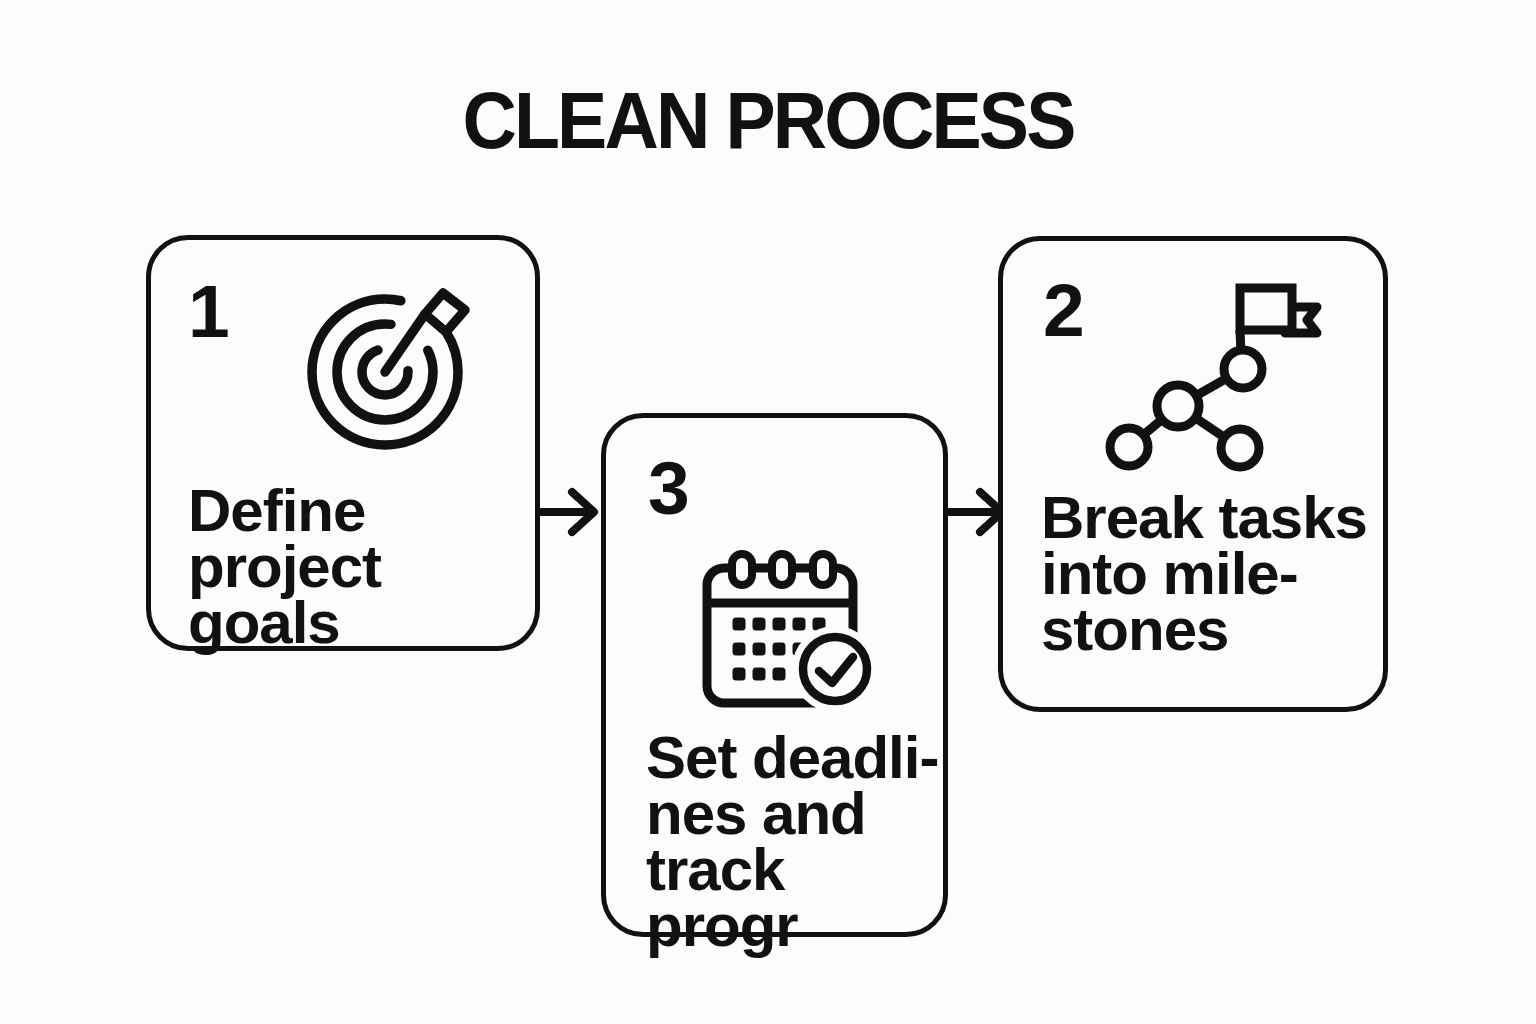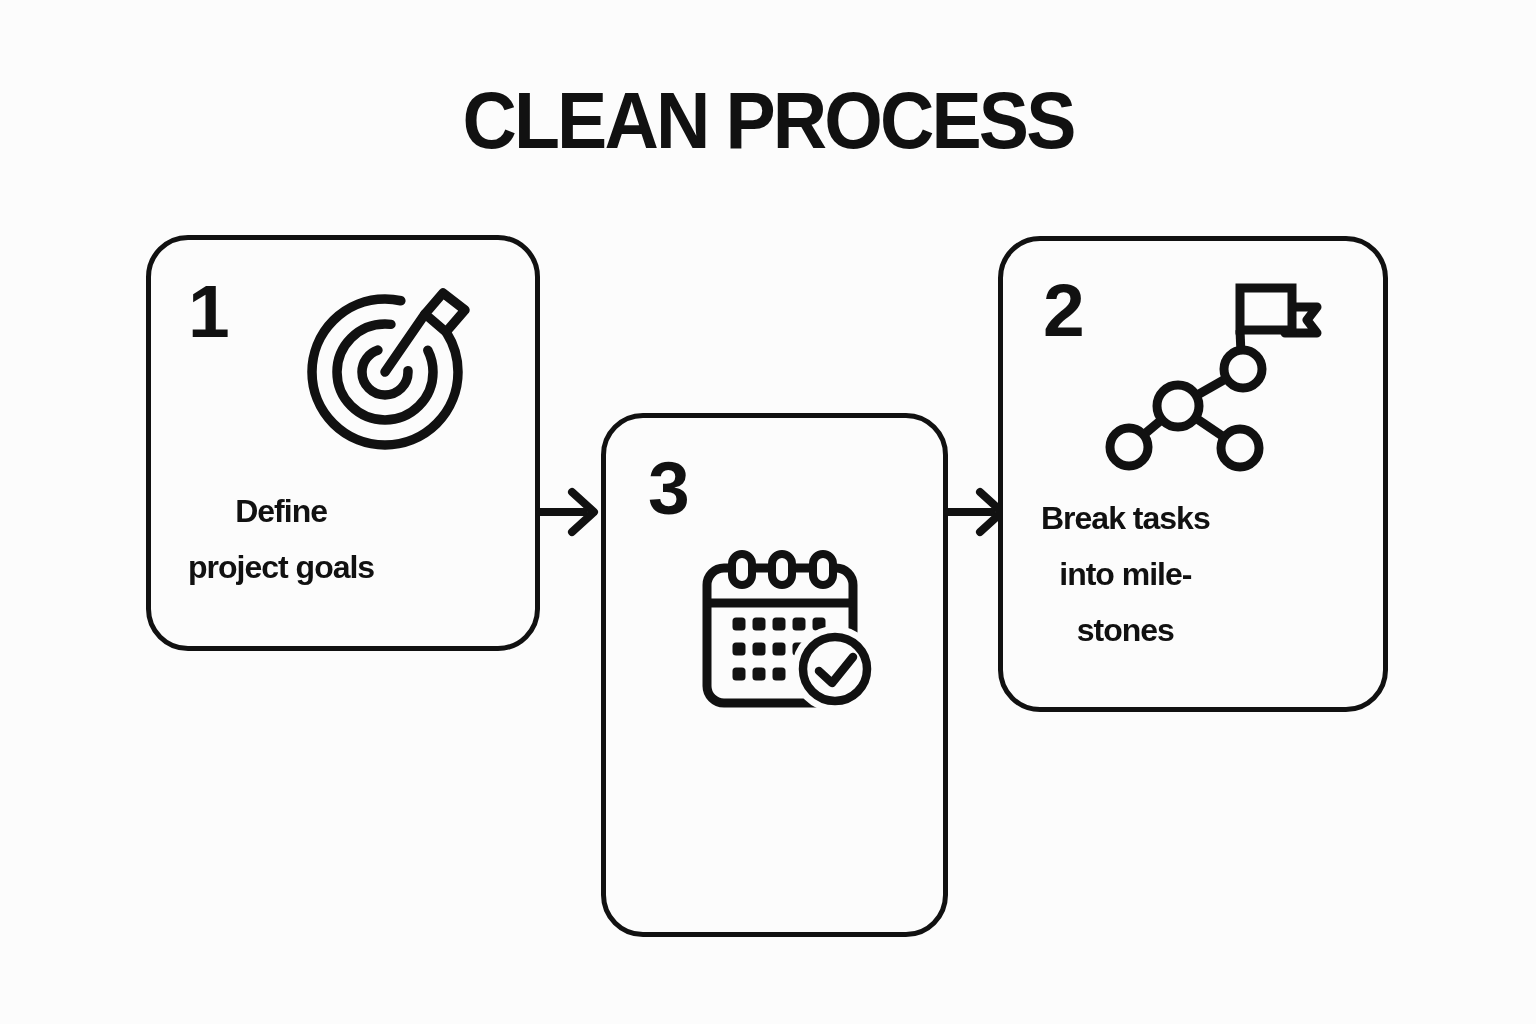--- a/index.html
+++ b/index.html
@@ -55,13 +55,12 @@
   .card-2 .step-num { left: 40px; top: 32px; }
   .step-label {
     position: absolute;
-    font-size: 32px;
+    font-size: 60px;
     font-weight: bold;
     line-height: 56px;
     letter-spacing: -1px;
     white-space: pre-line;
     color: var(--ink);
-    text-align: center;
   }
   .card-1 .step-label { left: 37px; top: 243px; }
   .card-3 .step-label { left: 40px; top: 312px; }

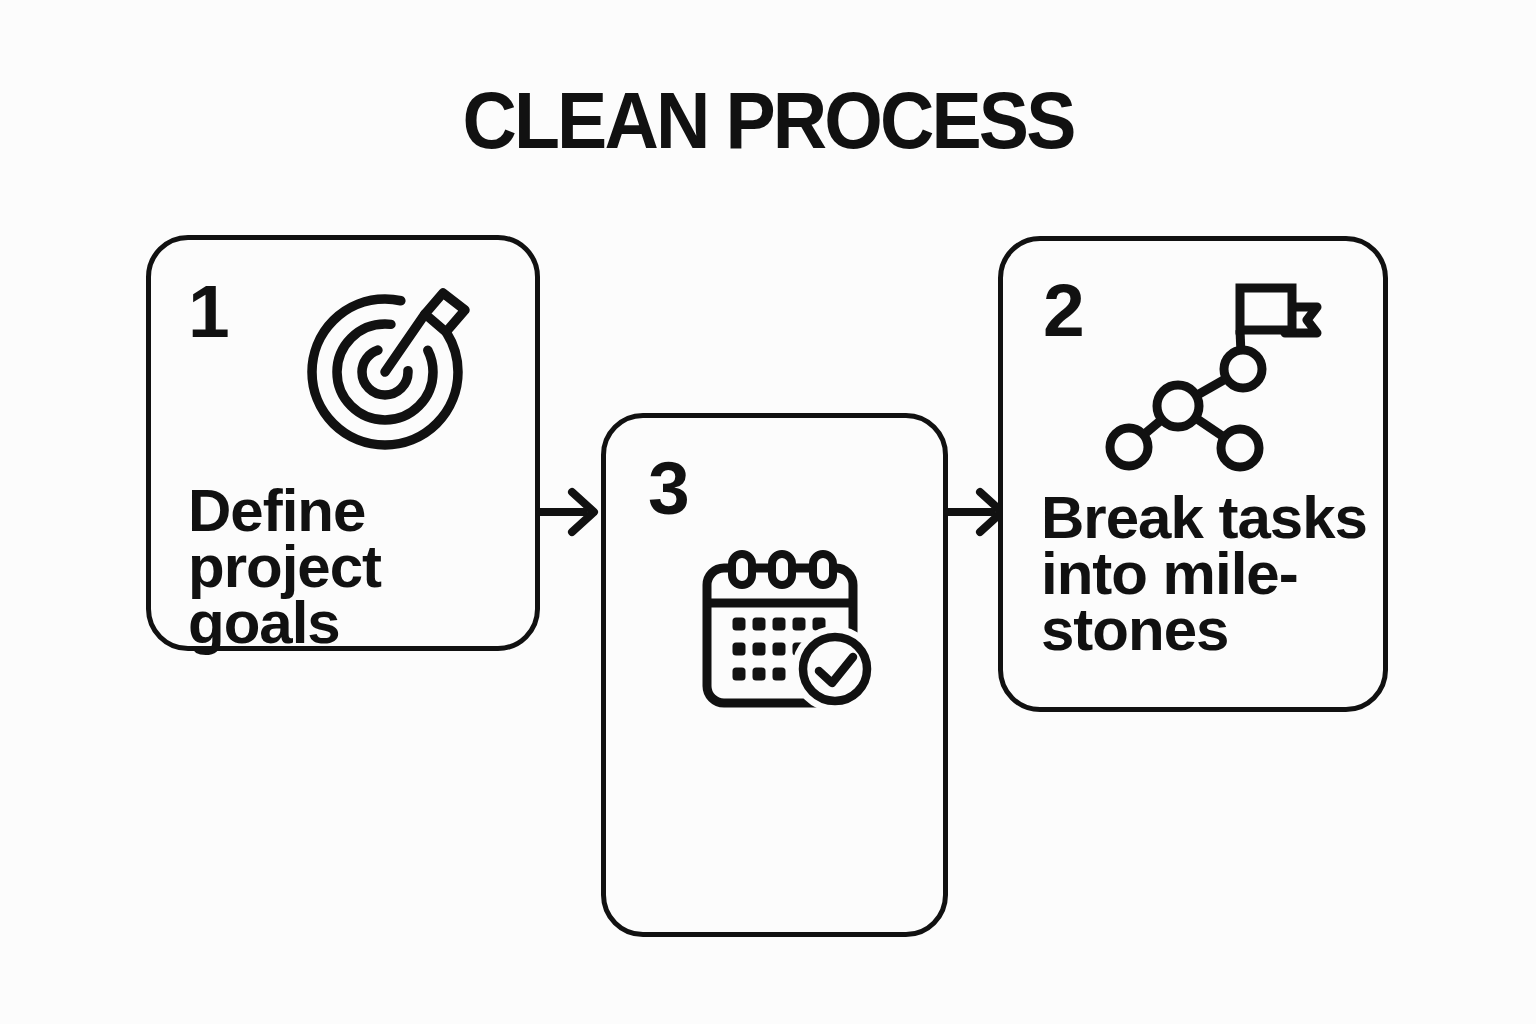--- a/index.html
+++ b/index.html
@@ -130,6 +130,9 @@
       <circle class="stroke" cx="132" cy="124" r="32" stroke-width="8.5"></circle>
       <polyline class="stroke" points="116,126 129,138 150,112" stroke-width="8.5" stroke-linecap="round" stroke-linejoin="round"></polyline>
     </svg>
+    <div class="step-label">Set deadli-
+nes and
+track progr</div>
   </section>
 
   <svg class="arrow arrow-2" viewBox="0 0 60 52" xmlns="http://www.w3.org/2000/svg">

